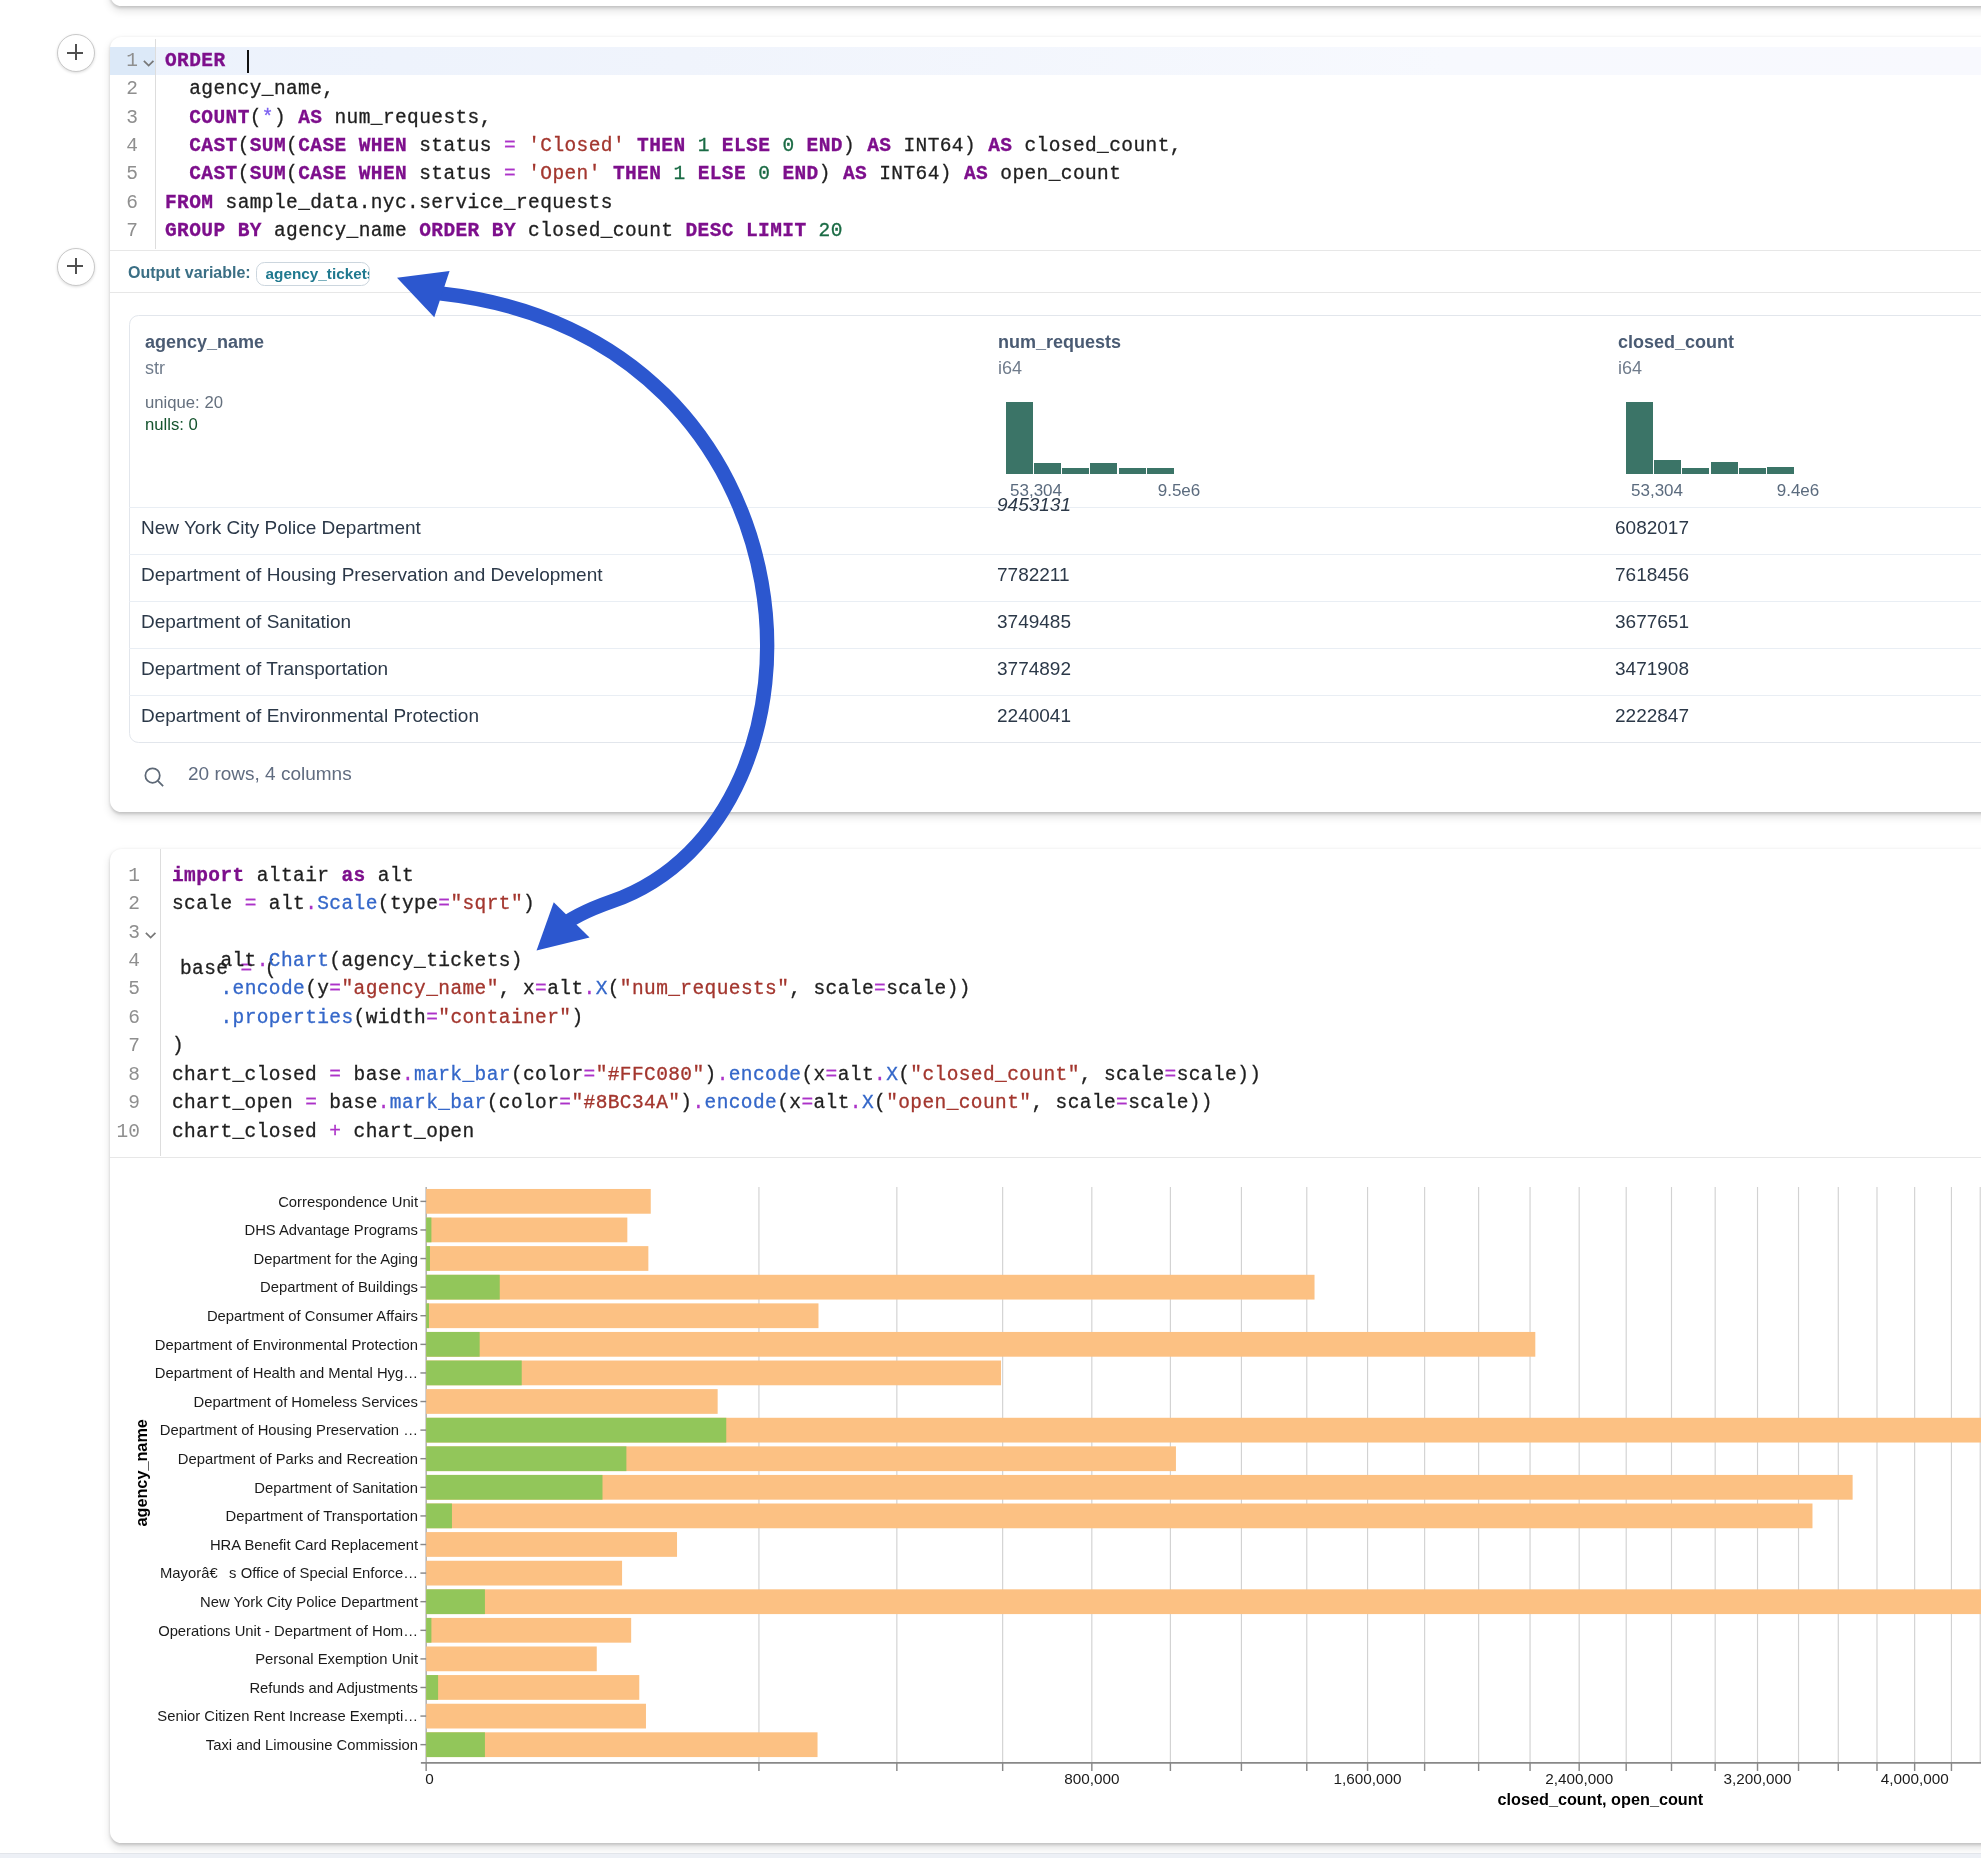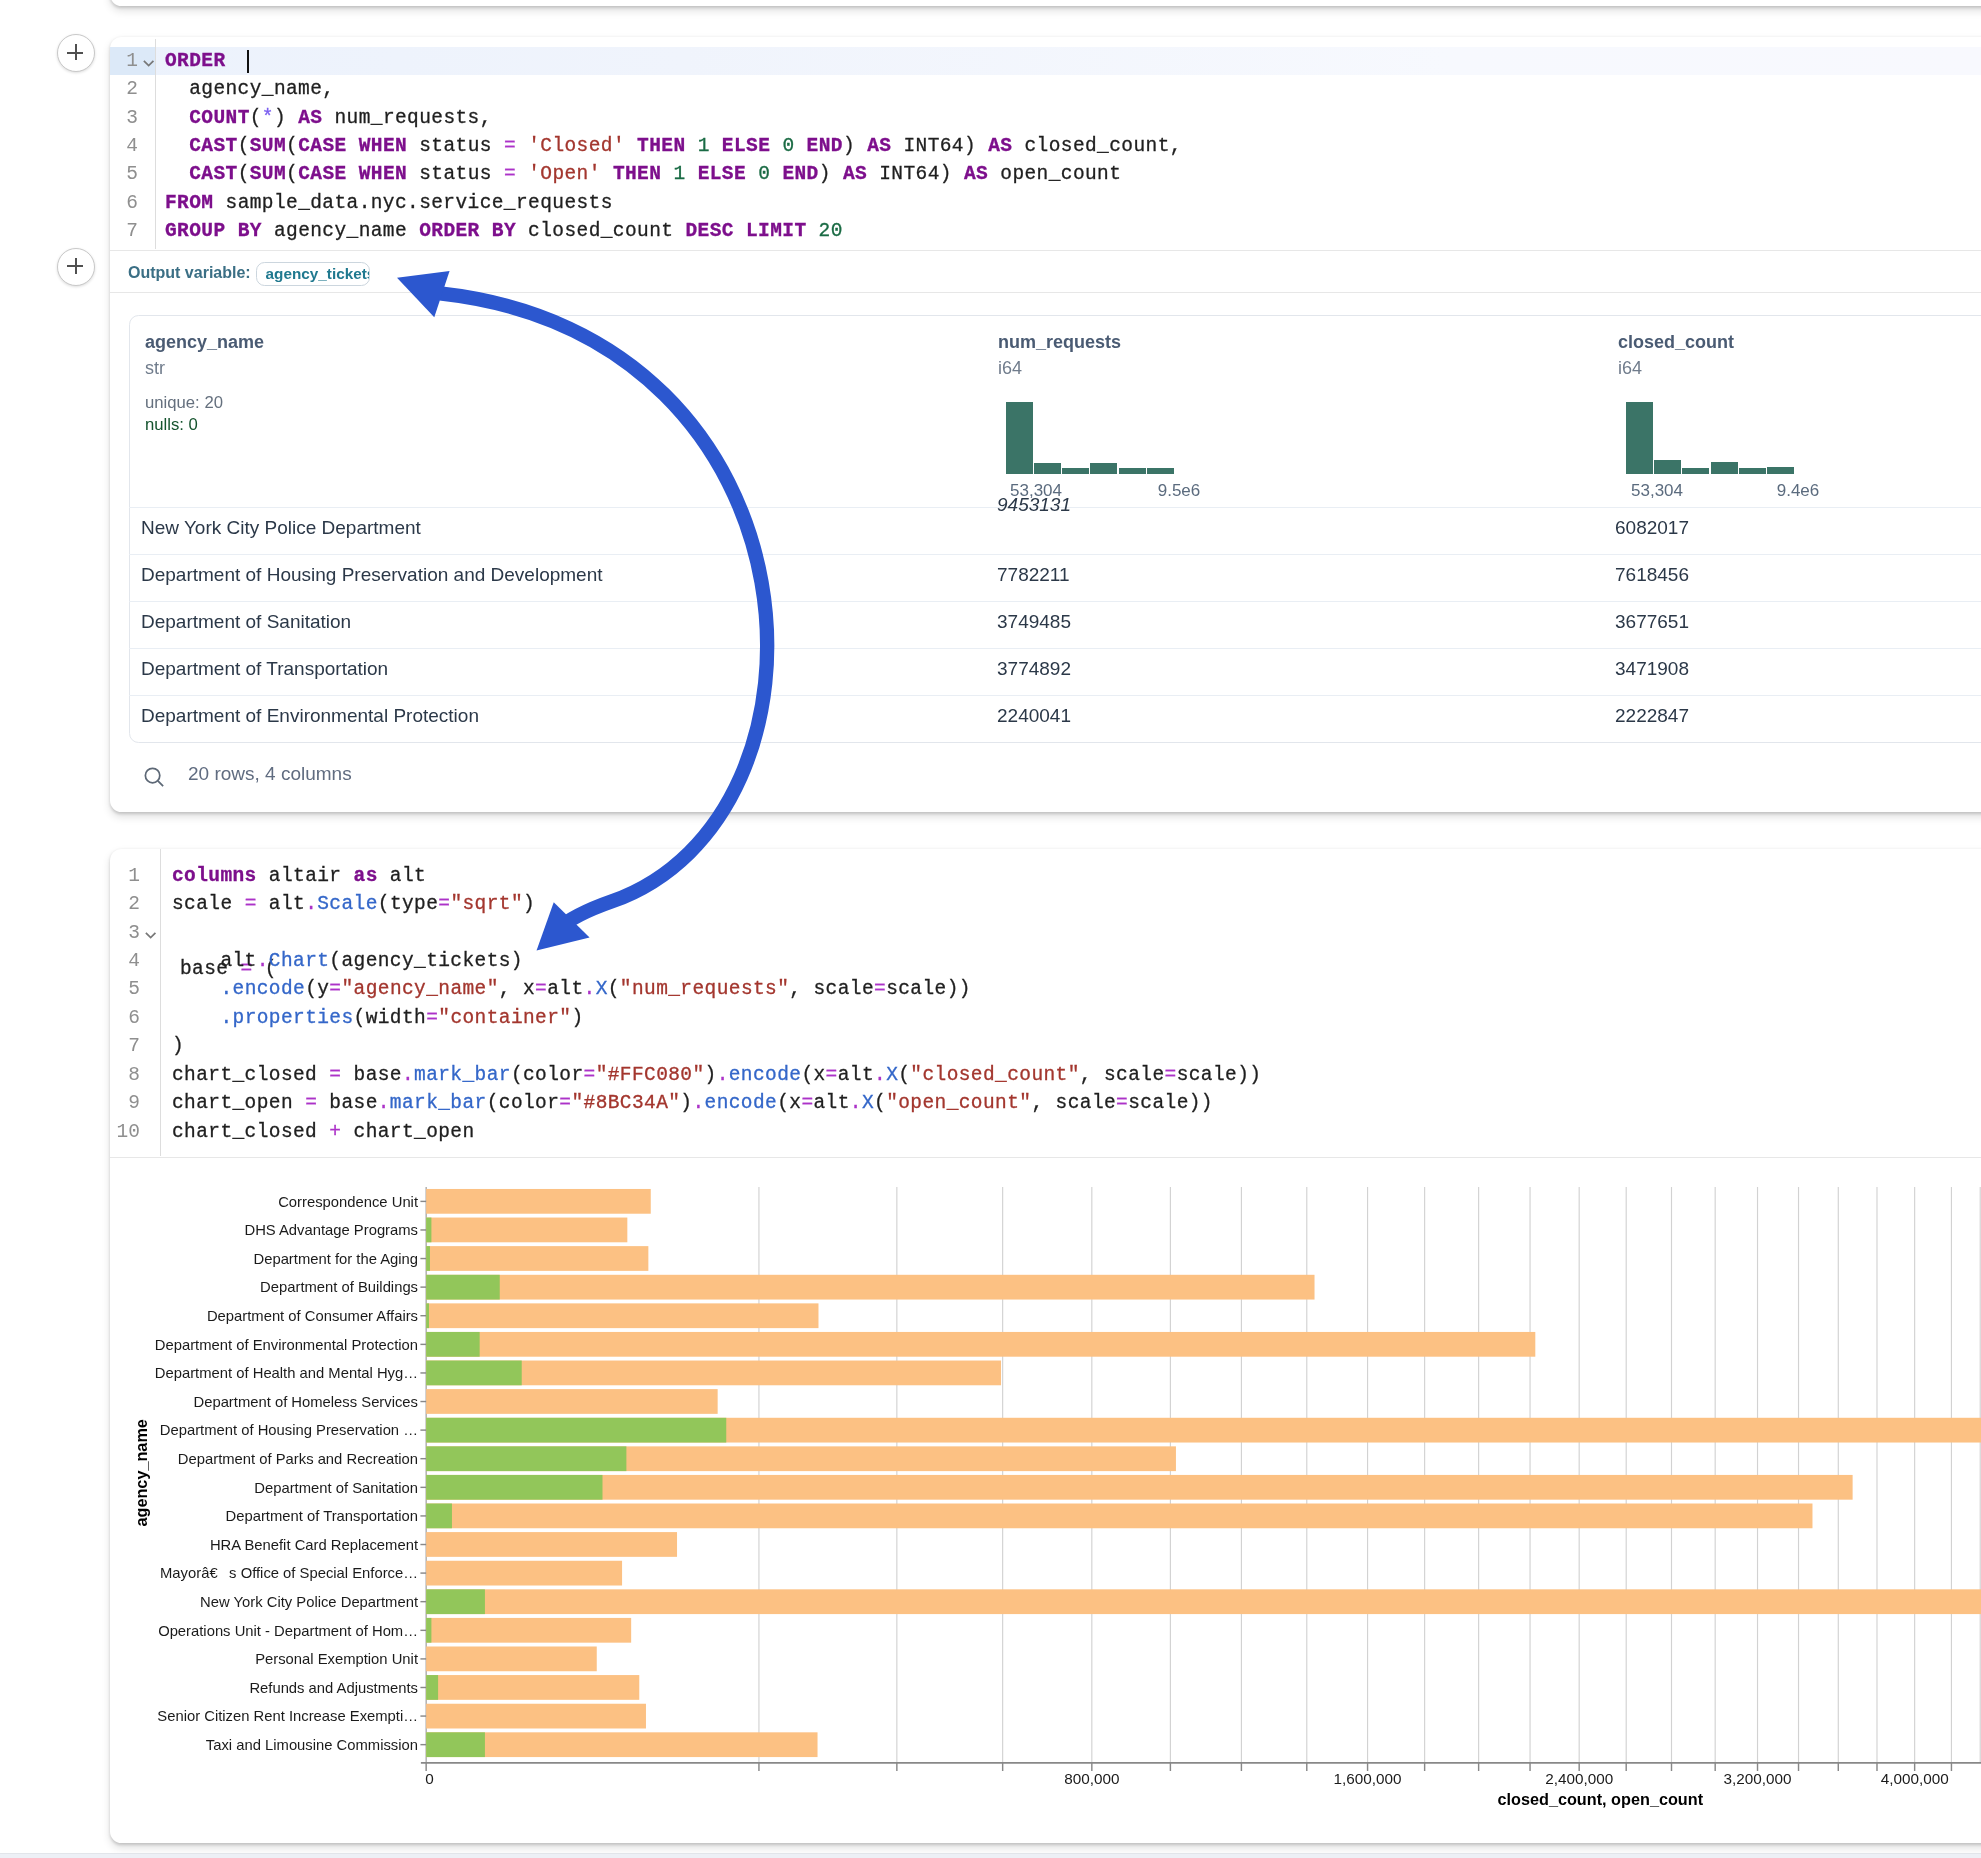--- a/index.html
+++ b/index.html
@@ -119,7 +119,7 @@
 <svg style="position:absolute;left:143px;top:929px;" width="15.3" height="13.4" viewBox="0 0 16 14">
     <path d="M3 4 L8 9 L13 4" fill="none" stroke="#777" stroke-width="1.8"></path>
   </svg>
-<div class="cm" style="left:172px;top:862px;"><span class="k">columns</span> altair <span class="k">as</span> alt</div>
+<div class="cm" style="left:172px;top:862px;"><span class="k">import</span> altair <span class="k">as</span> alt</div>
 <div class="cm" style="left:172px;top:890px;">scale <span class="o">=</span> alt<span class="o">.</span><span class="m">Scale</span>(type<span class="o">=</span><span class="s">"sqrt"</span>)</div>
 <div class="cm" style="left:180px;top:919px;margin-top:36px;">base <span class="o">=</span> (</div>
 <div class="cm" style="left:172px;top:947px;">    alt<span class="o">.</span><span class="m">Chart</span>(agency_tickets)</div>

